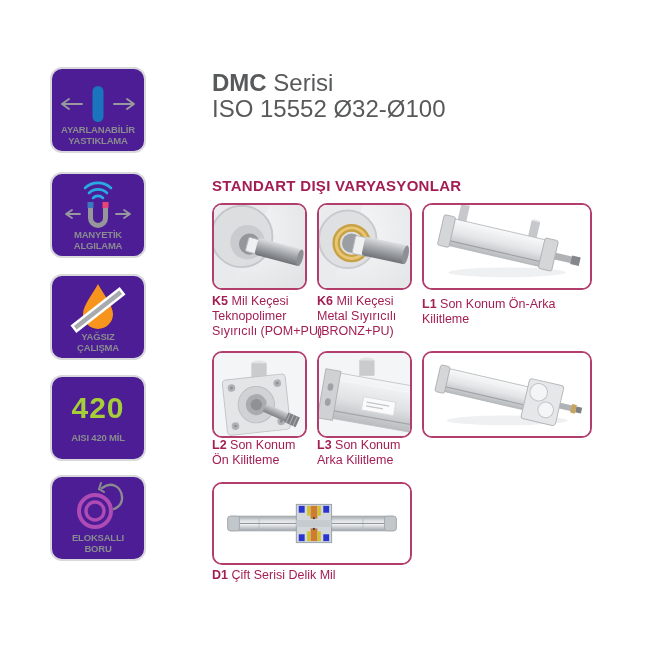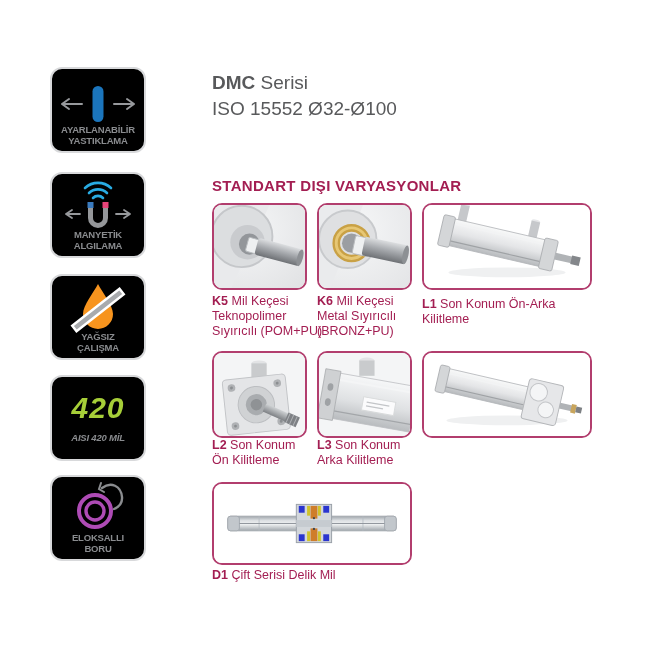--- a/index.html
+++ b/index.html
@@ -17,7 +17,7 @@
                  font-size:30px;font-weight:bold;color:#a6ce38;letter-spacing:1px;}
 
   
-  .hdr{position:absolute;left:212px;top:70px;font-size:19px;line-height:26px;color:#58595b;}
+  .hdr{position:absolute;left:212px;top:70px;font-size:24px;line-height:26px;color:#58595b;}
   .hdr b{font-weight:bold;}
   .section-title{position:absolute;left:212px;top:177px;font-size:15px;font-weight:bold;
                  color:#a31e52;letter-spacing:0.3px;}

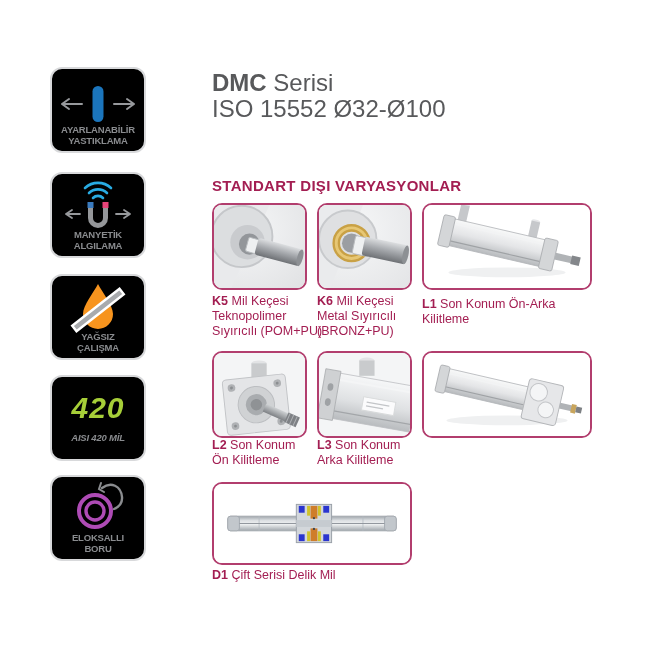--- a/index.html
+++ b/index.html
@@ -8,7 +8,7 @@
 
   
   .feature-box{position:absolute;left:50px;width:96px;height:86px;box-sizing:border-box;
-               border:2px solid #d8d9db;border-radius:12px;background:#000000;}
+               border:2px solid #d8d9db;border-radius:12px;background:#4c1d95;}
   .feature-icon{position:absolute;left:0;top:6px;width:100%;text-align:center;}
   .feature-label{position:absolute;left:2px;right:2px;bottom:5px;text-align:center;
                  font-size:9.5px;line-height:11px;font-weight:bold;color:#8a8c8f;

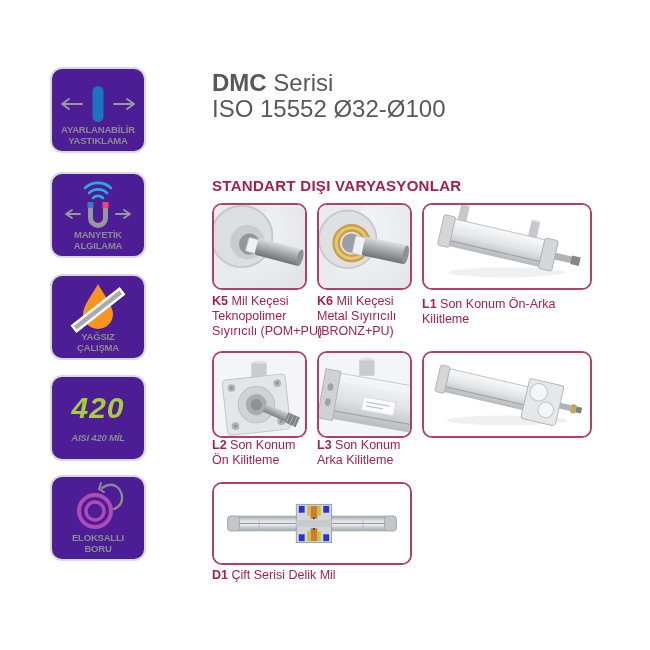--- a/index.html
+++ b/index.html
@@ -79,7 +79,7 @@
 ÇALIŞMA</div>
     </div>
 
-    <div class="feature-box" style="top:375px;font-style:italic;">
+    <div class="feature-box" style="top:375px;">
       <div class="feature-value">420</div>
       <div class="feature-label" style="bottom:16px;">AISI 420 MİL</div>
     </div>

